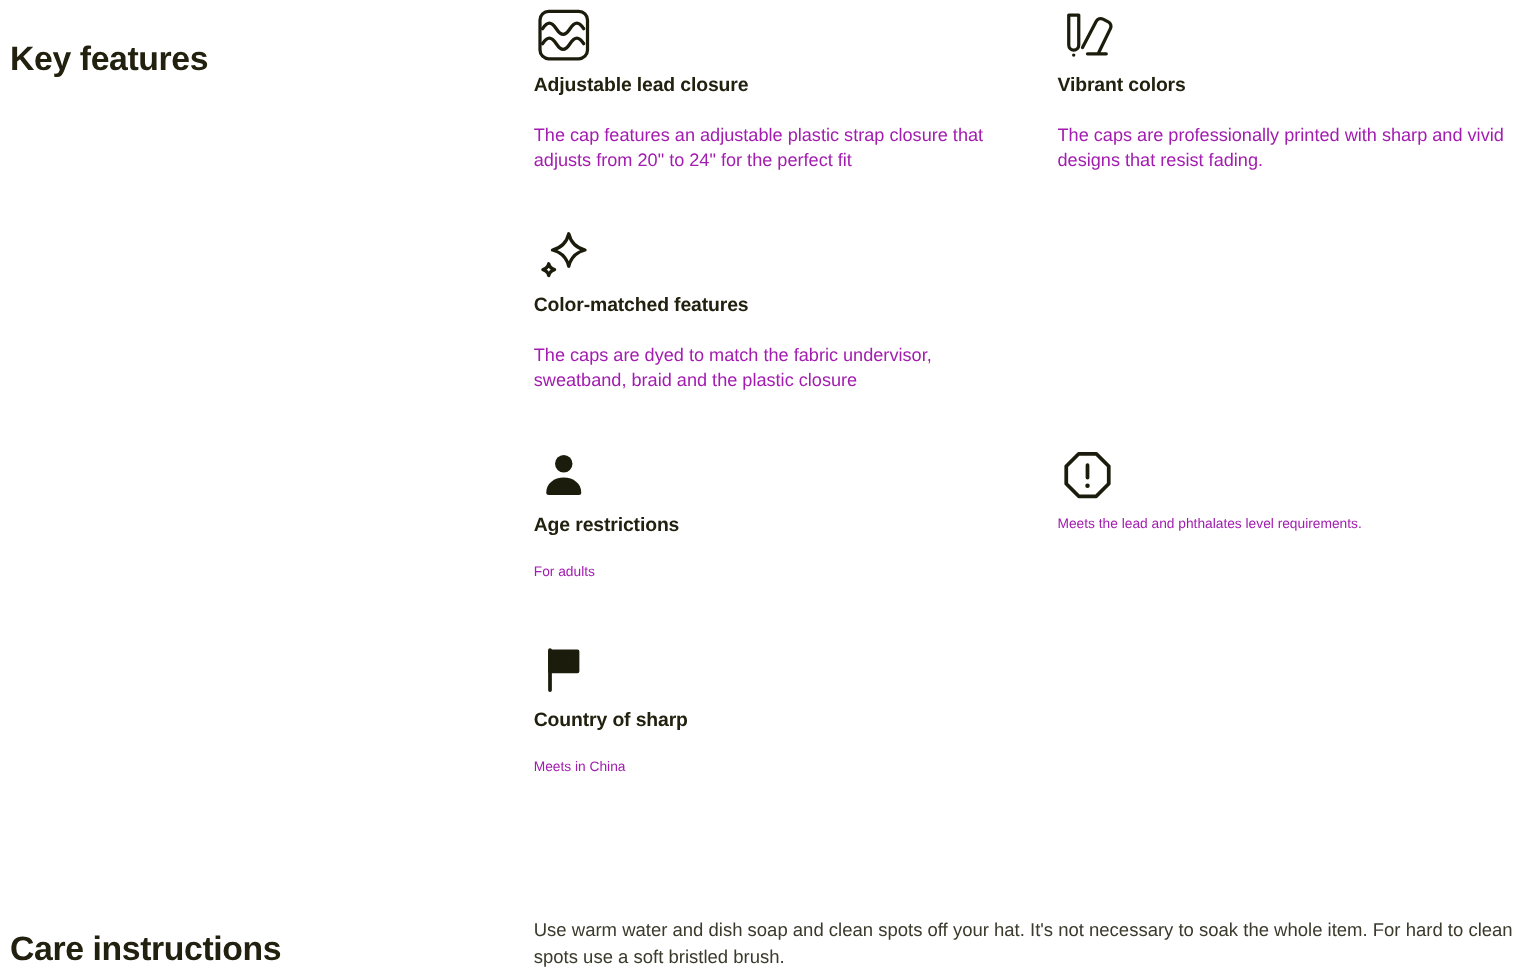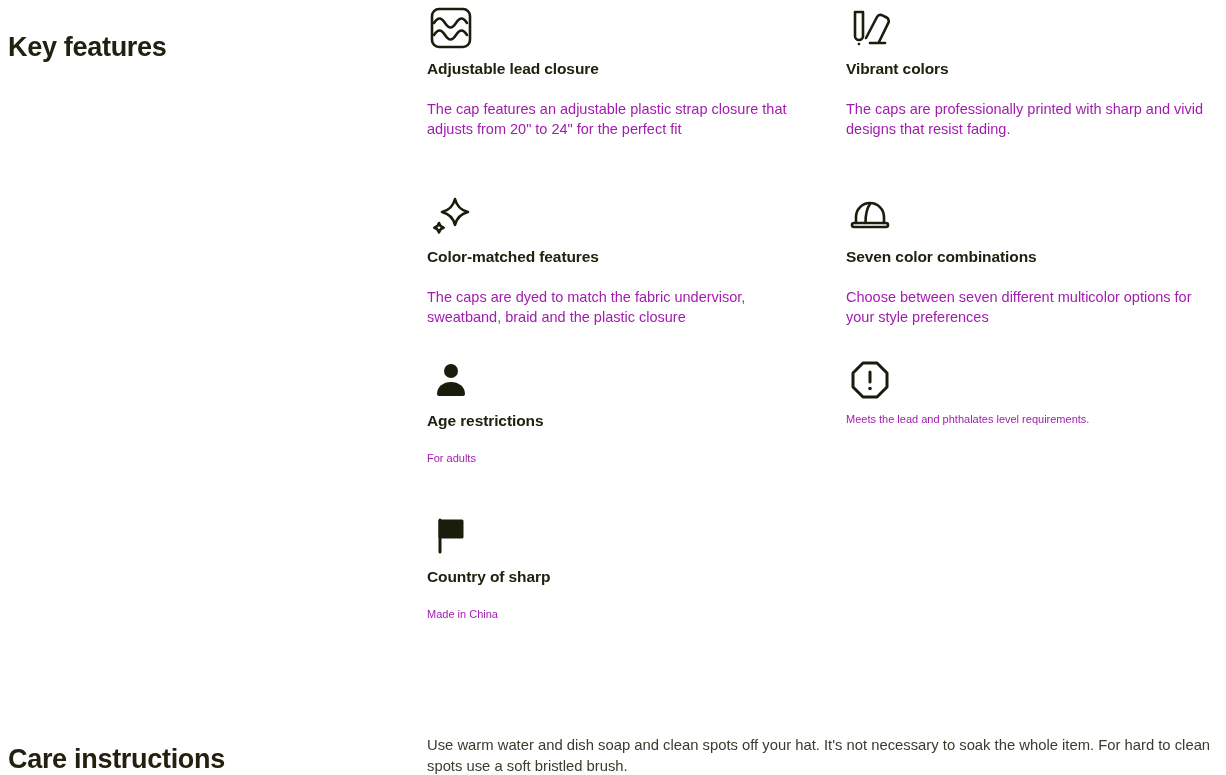--- a/index.html
+++ b/index.html
@@ -61,7 +61,7 @@
   .col-a { left: 427px; }
   .col-b { left: 846px; }
   .row-1 { top: 4px; }
-  .row-2 { top: 192px; }
+  .row-2 { top: 180px; }
   .row-3 { top: 356px; }
   .row-4 { top: 512px; }
 

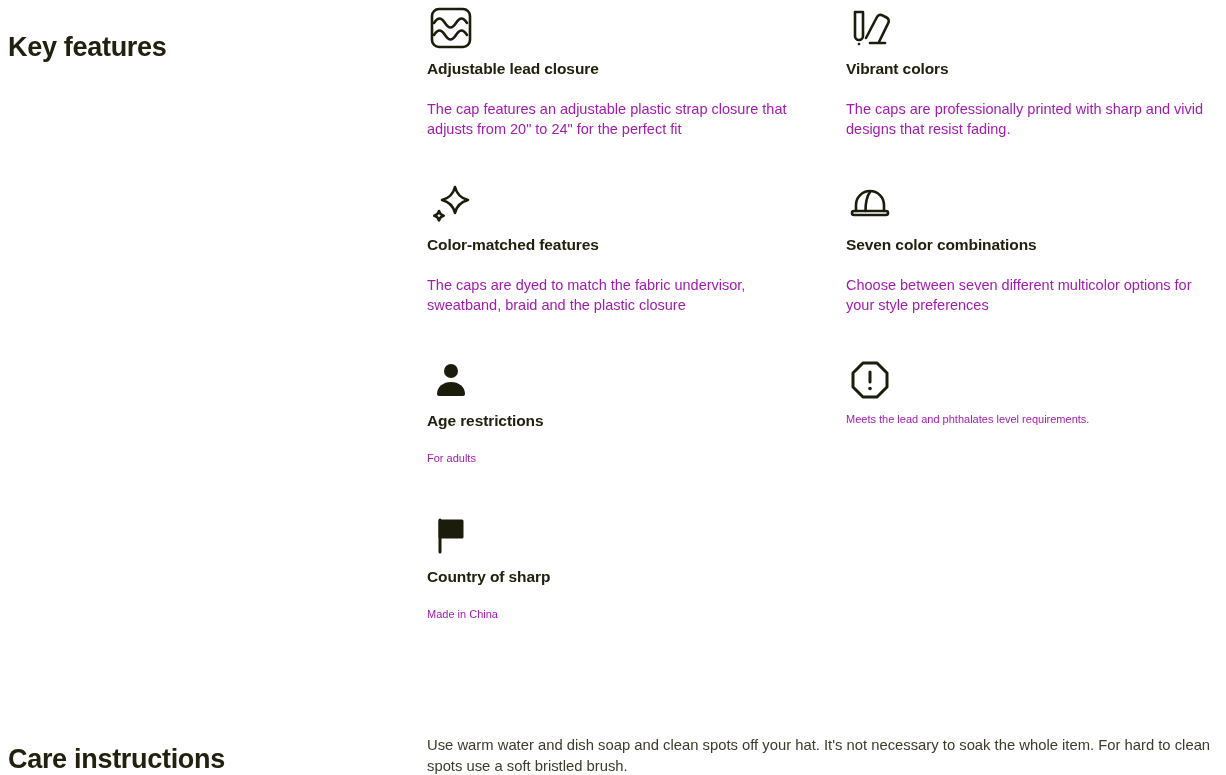--- a/index.html
+++ b/index.html
@@ -121,17 +121,6 @@
     <p class="f-desc">The caps are dyed to match the fabric undervisor, sweatband, braid and the plastic closure</p>
   </div>
 
-  <div class="feature col-b row-2">
-    <span class="icon">
-      <svg width="48" height="48" viewBox="0 0 48 48" fill="none" stroke="#1c1c0d" stroke-width="2.6" stroke-linecap="round" stroke-linejoin="round">
-        <path d="M10 31V25a14 14 0 0 1 28 0v6"></path>
-        <path d="M8 31h32a2 2 0 0 1 0 4H8a2 2 0 0 1 0-4z"></path>
-        <path d="M24 12c-3 4-4.5 9-4.5 19"></path>
-      </svg>
-    </span>
-    <p class="f-title">Seven color combinations</p>
-    <p class="f-desc">Choose between seven different multicolor options for your style preferences</p>
-  </div>
 
   <div class="feature col-a row-3 small">
     <span class="icon">

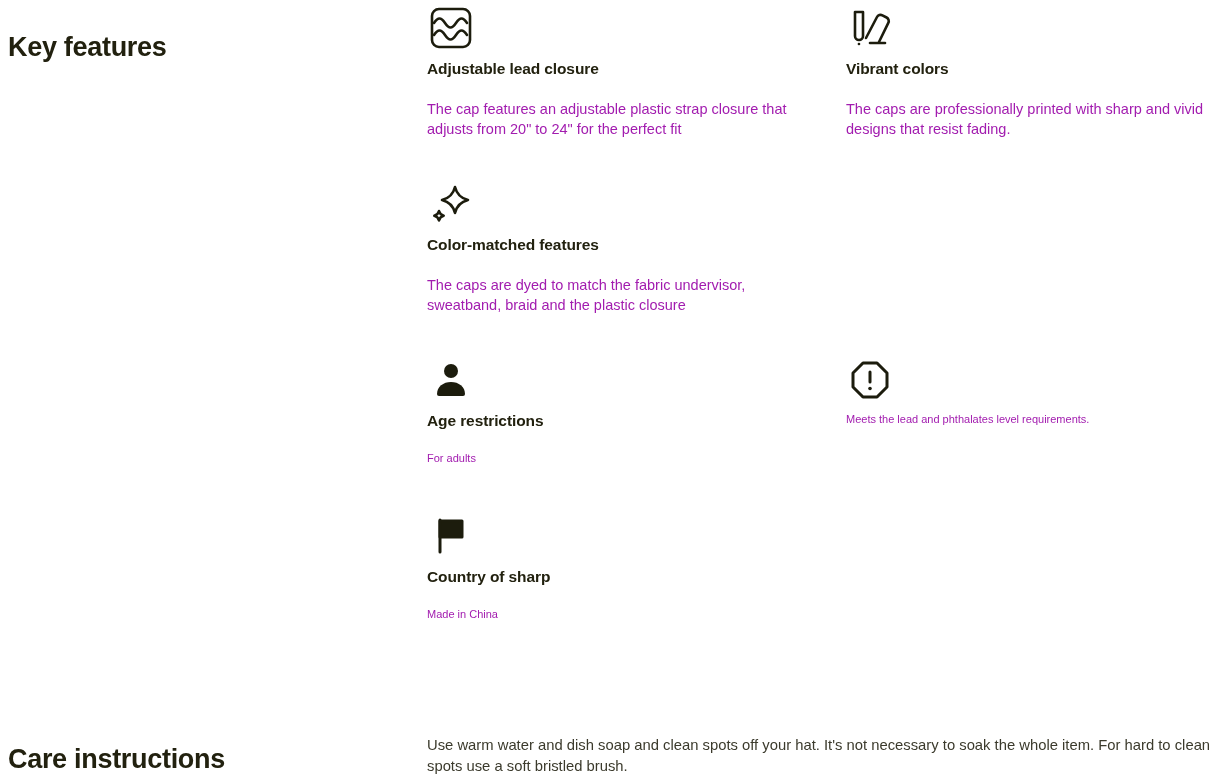--- a/index.html
+++ b/index.html
@@ -152,7 +152,7 @@
       </svg>
     </span>
     <p class="f-title">Country of sharp</p>
-    <p class="f-desc">Made in China</p>
+    <p class="f-desc">Meets in China</p>
   </div>
 
   <h2 class="section-title" id="care-title">Care instructions</h2>

